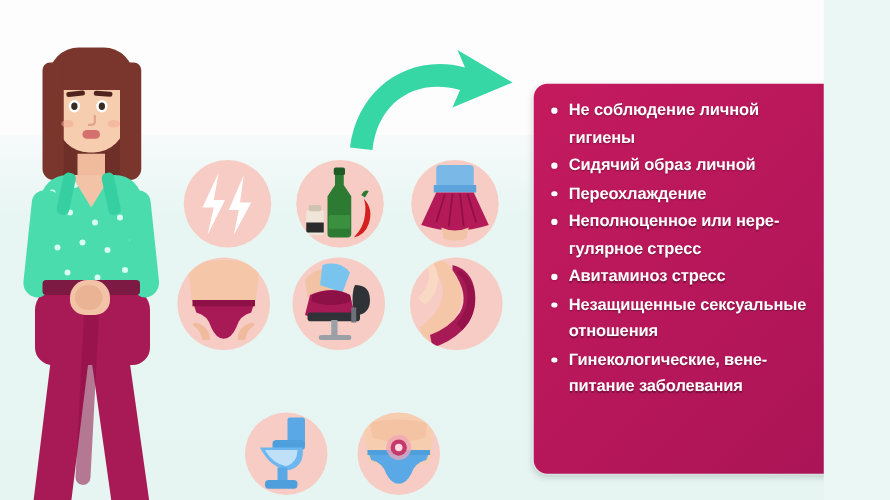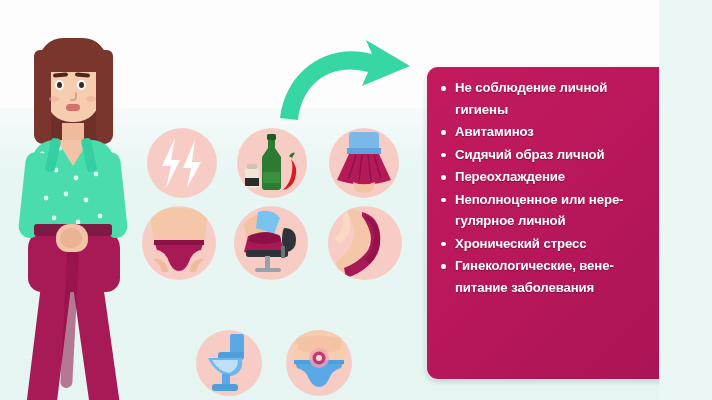--- a/index.html
+++ b/index.html
@@ -277,7 +277,6 @@
     <ul id="cause-list">
         <li>Не соблюдение личной
 гигиены</li>
-        <li>Авитаминоз</li>
         <li>Сидячий образ личной</li>
         <li>Переохлаждение</li>
         <li>Неполноценное или нере-

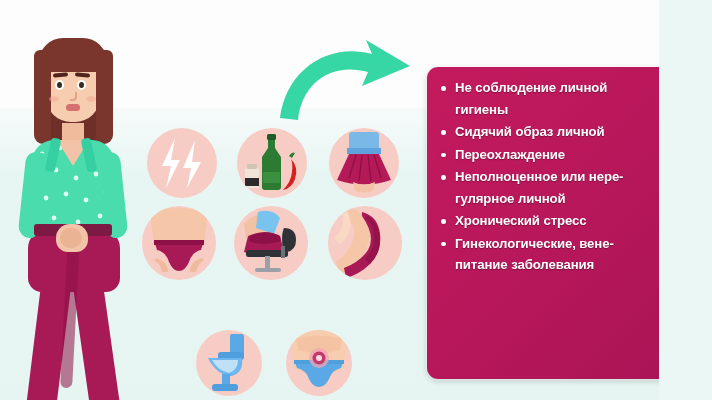--- a/index.html
+++ b/index.html
@@ -280,7 +280,7 @@
         <li>Сидячий образ личной</li>
         <li>Переохлаждение</li>
         <li>Неполноценное или нере-
-гулярное личной</li>
+гулярное стресс</li>
         <li>Хронический стресс</li>
         <li>Гинекологические, вене-
 питание заболевания</li>

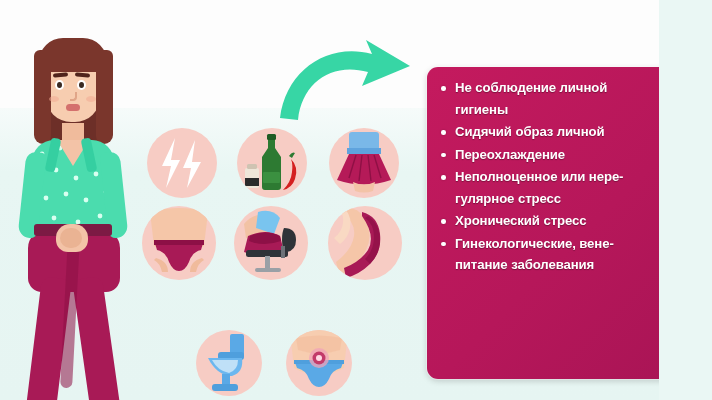--- a/index.html
+++ b/index.html
@@ -281,7 +281,7 @@
         <li>Переохлаждение</li>
         <li>Неполноценное или нере-
 гулярное стресс</li>
-        <li>Хронический стресс</li>
+        <li>Авитаминоз стресс</li>
         <li>Гинекологические, вене-
 питание заболевания</li>
       </ul>

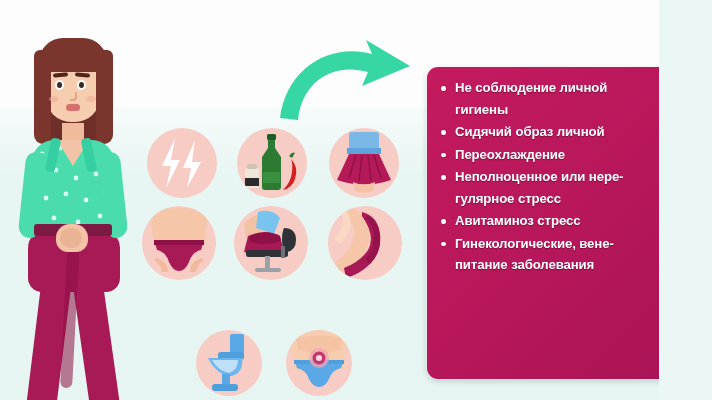--- a/index.html
+++ b/index.html
@@ -282,6 +282,8 @@
         <li>Неполноценное или нере-
 гулярное стресс</li>
         <li>Авитаминоз стресс</li>
+        <li>Незащищенные сексуальные
+отношения</li>
         <li>Гинекологические, вене-
 питание заболевания</li>
       </ul>

